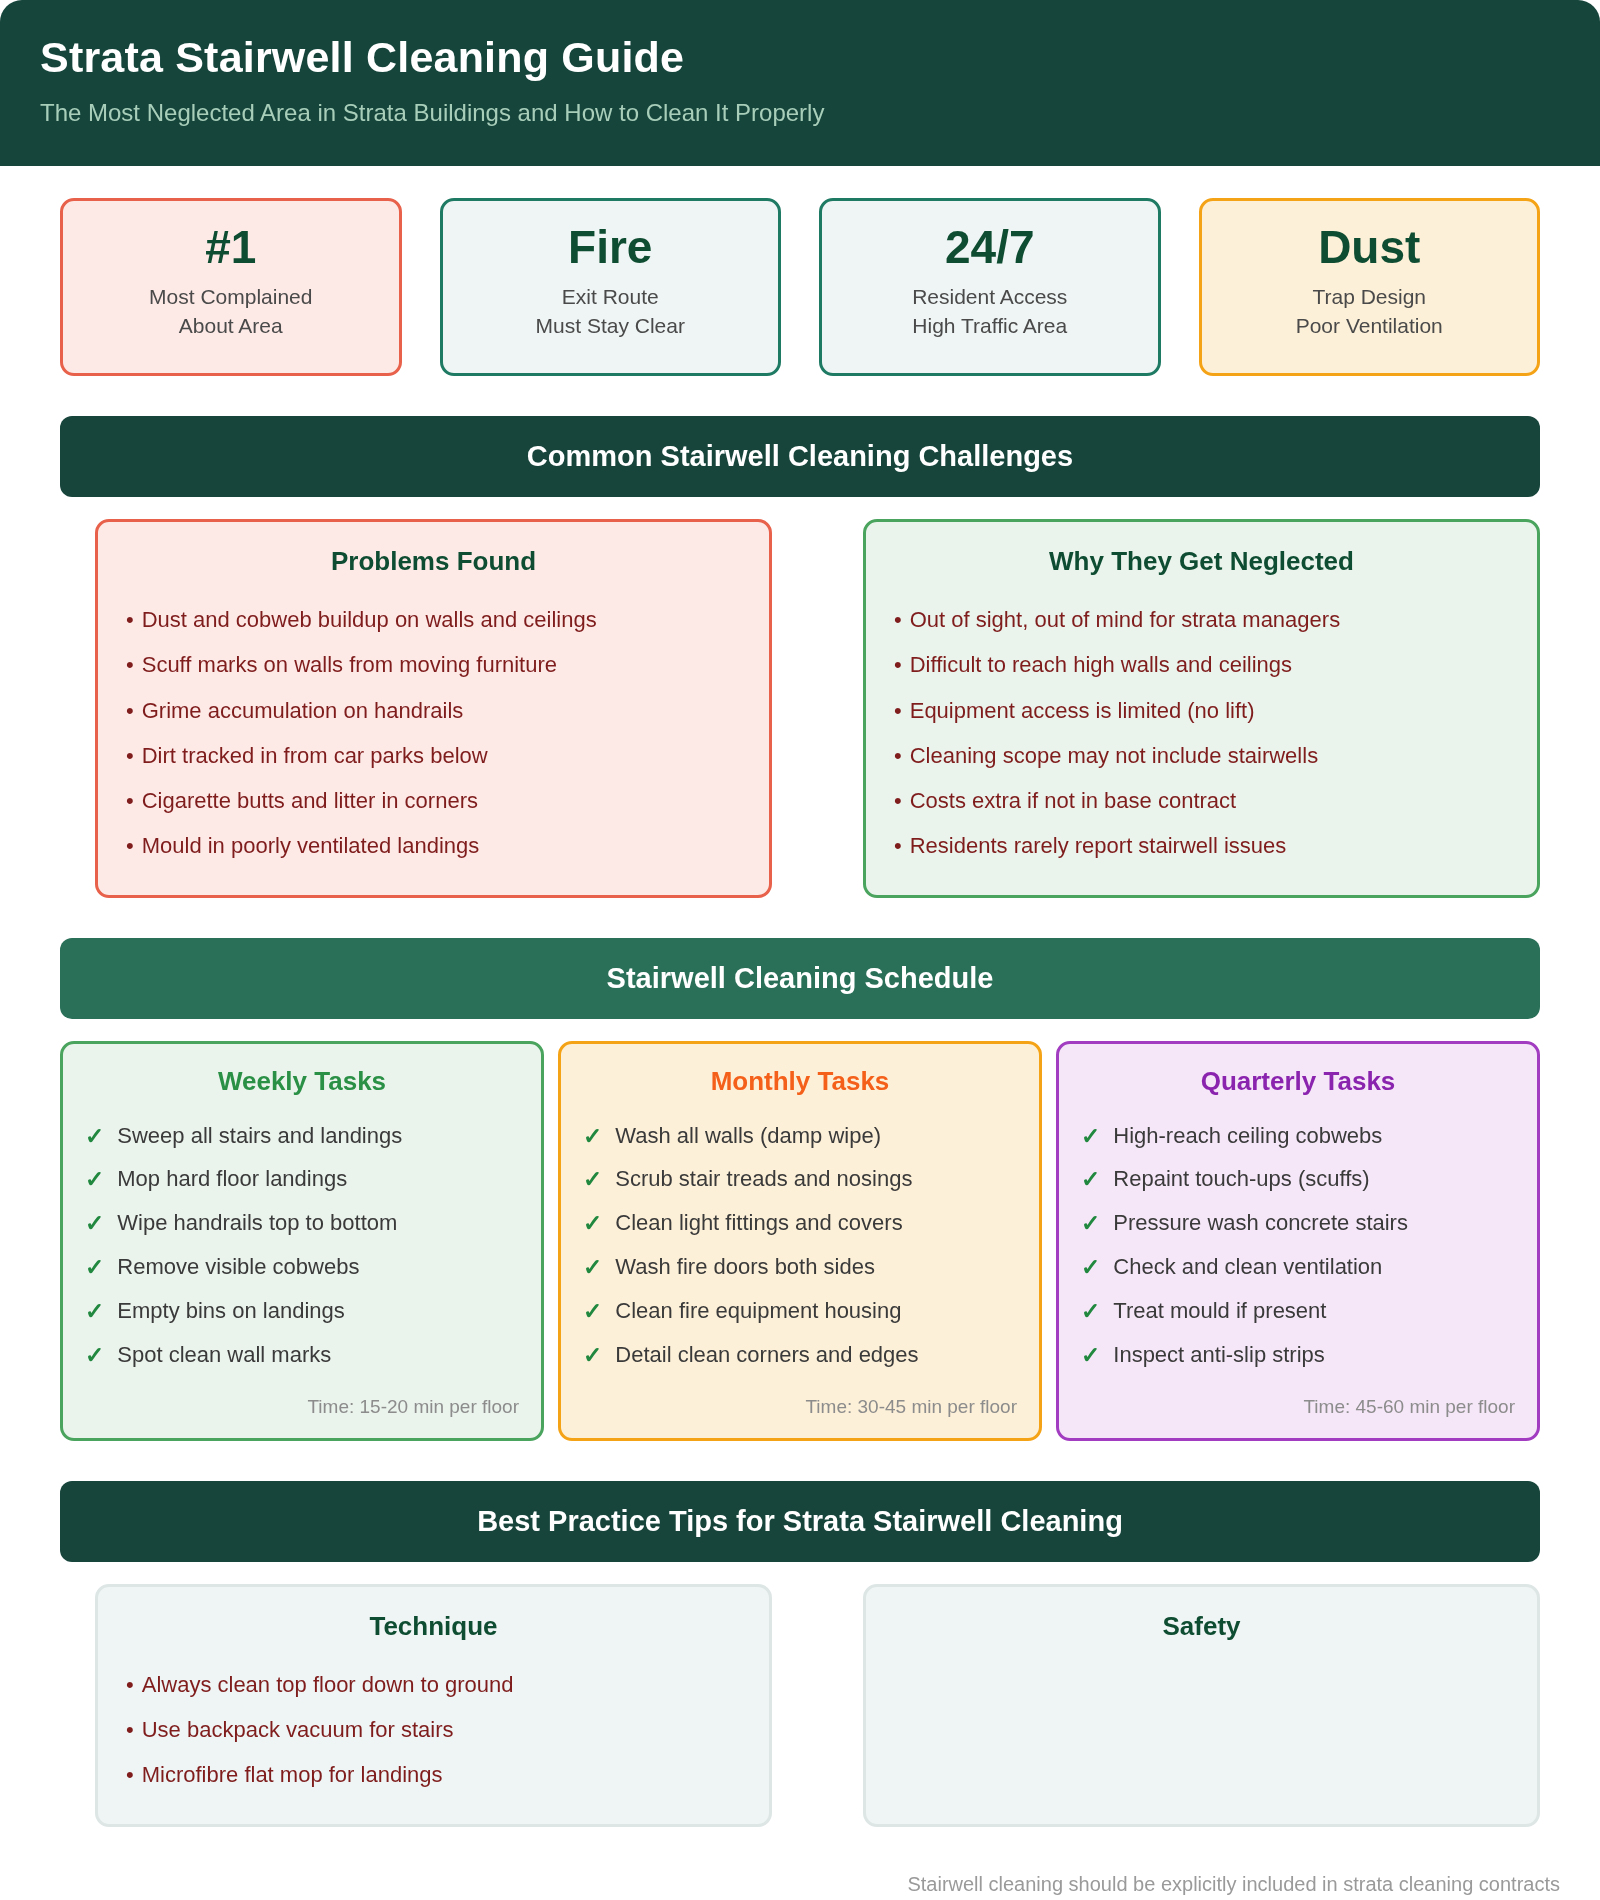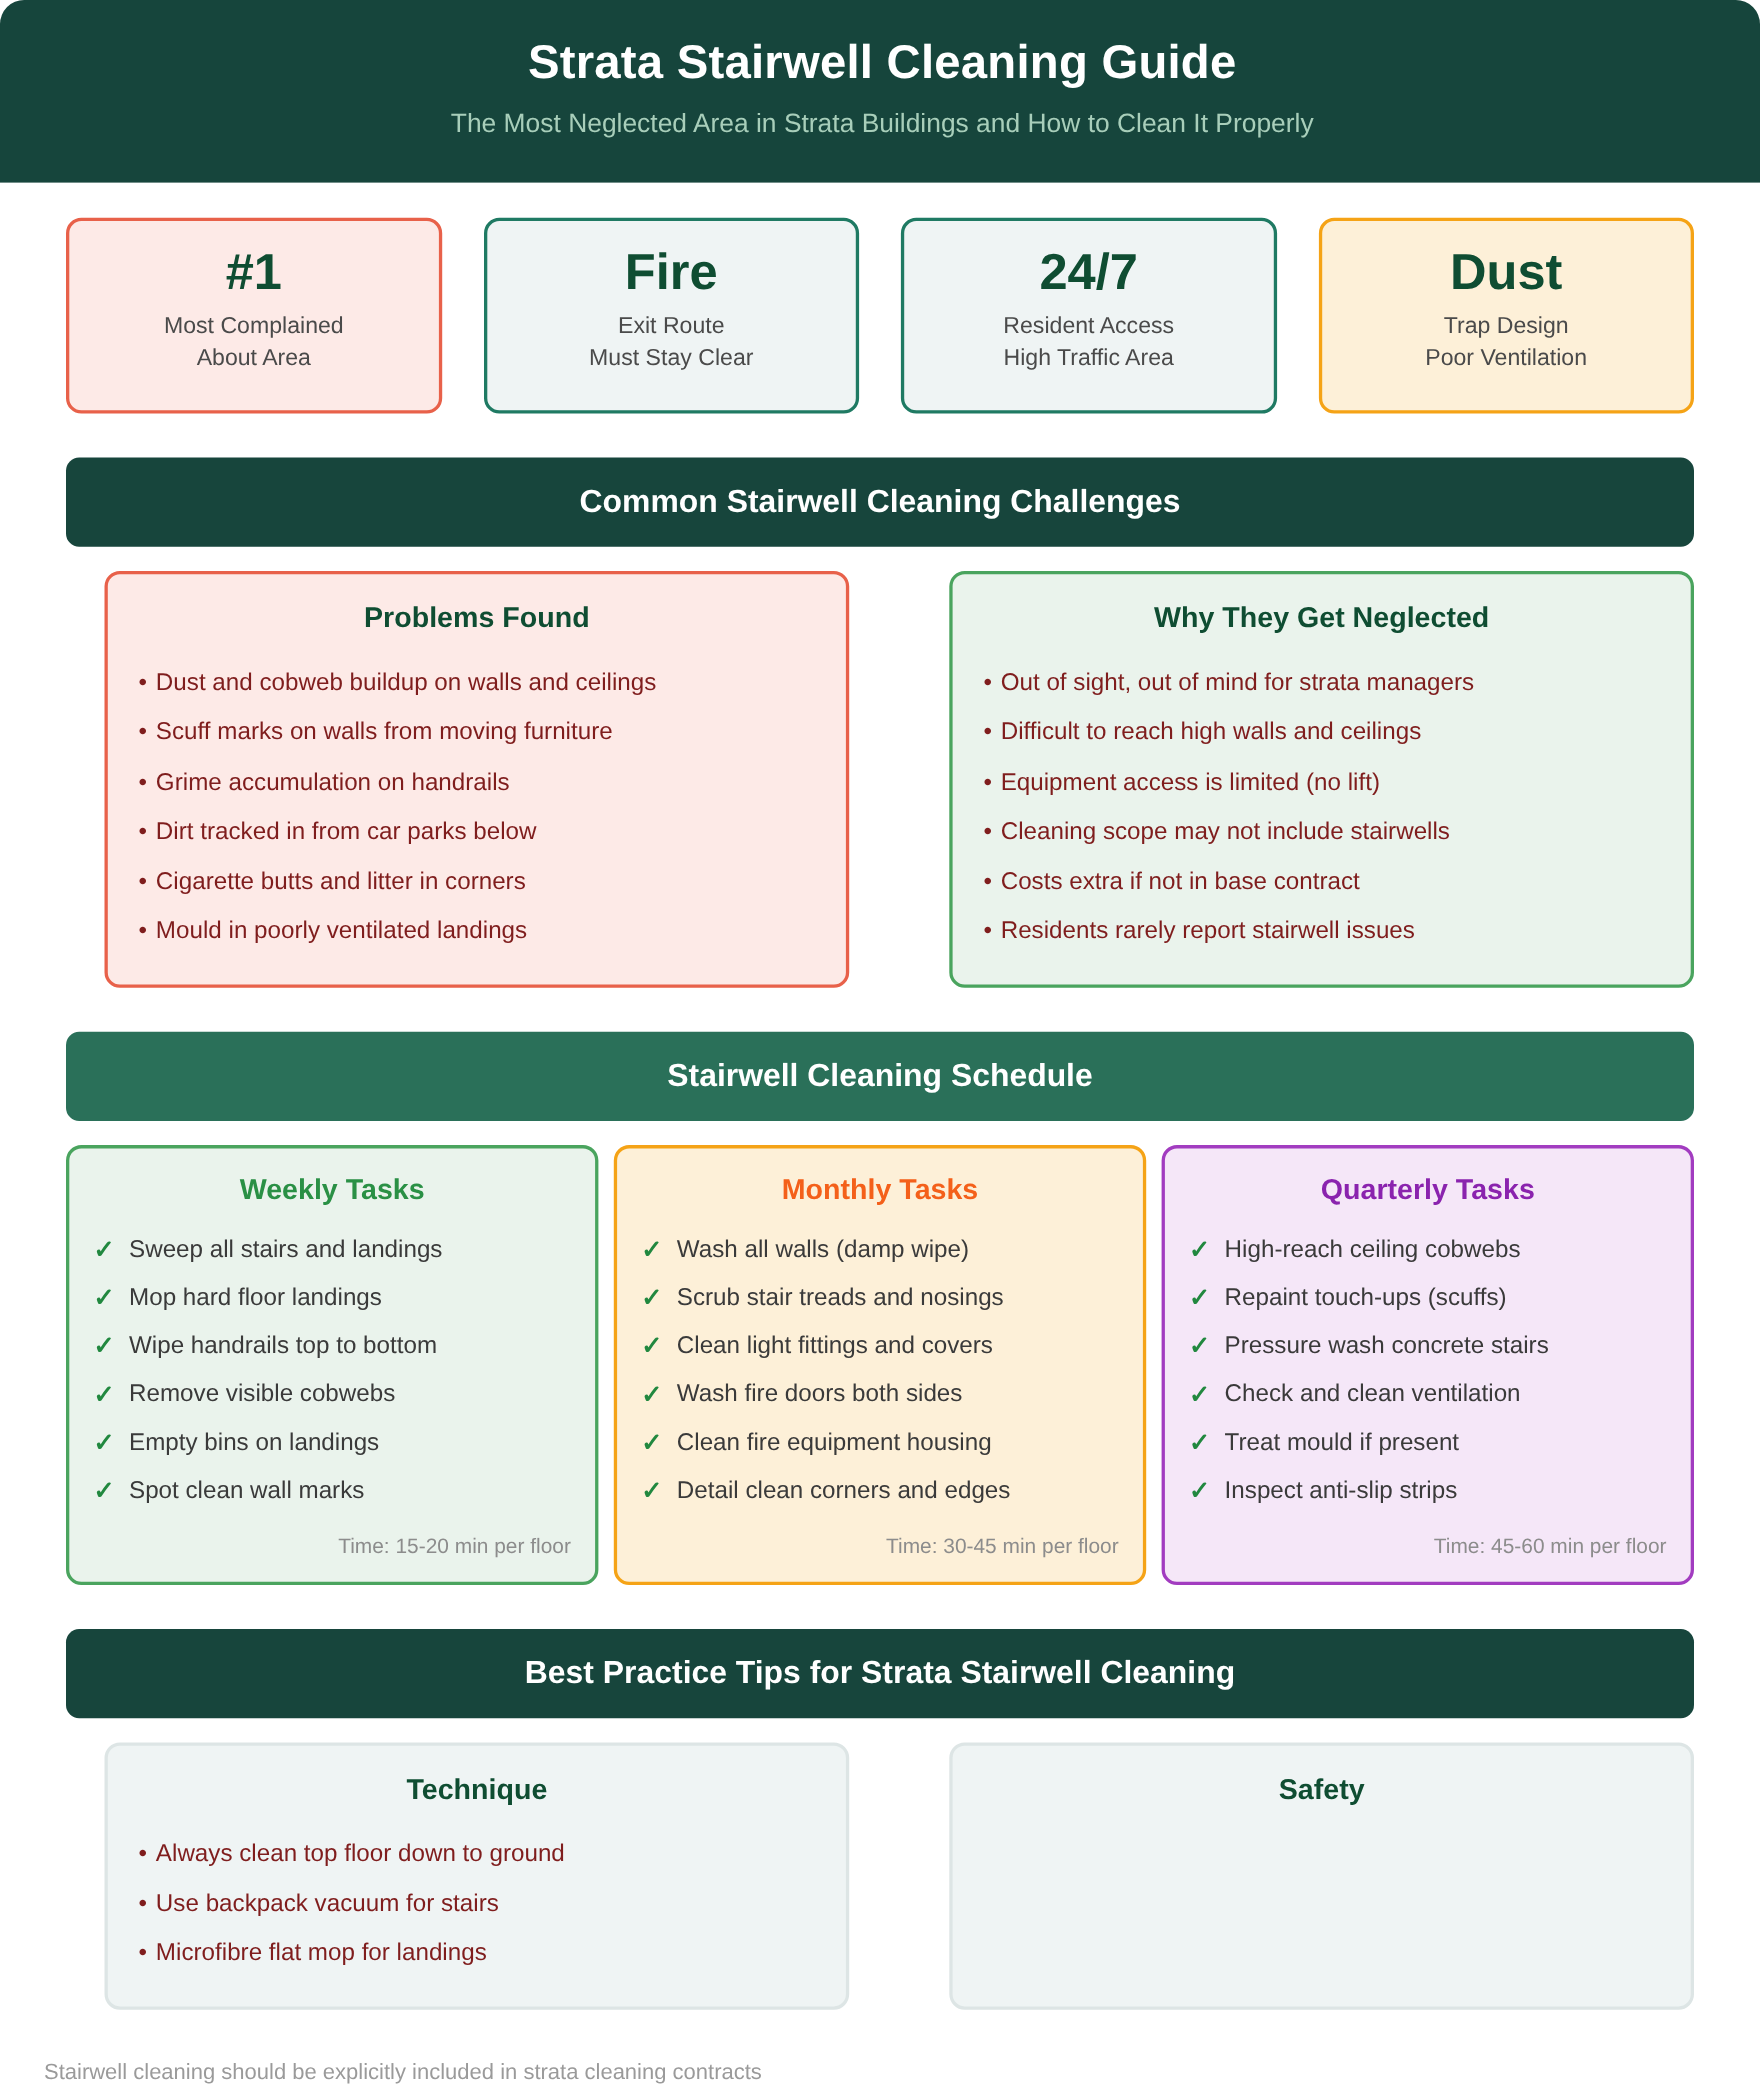--- a/index.html
+++ b/index.html
@@ -28,7 +28,7 @@
   .hero {
     background: #16453c;
     padding: 34px 36px 38px 40px;
-    text-align: center;
+    text-align: left;
   }
   .hero-title {
     color: #ffffff;

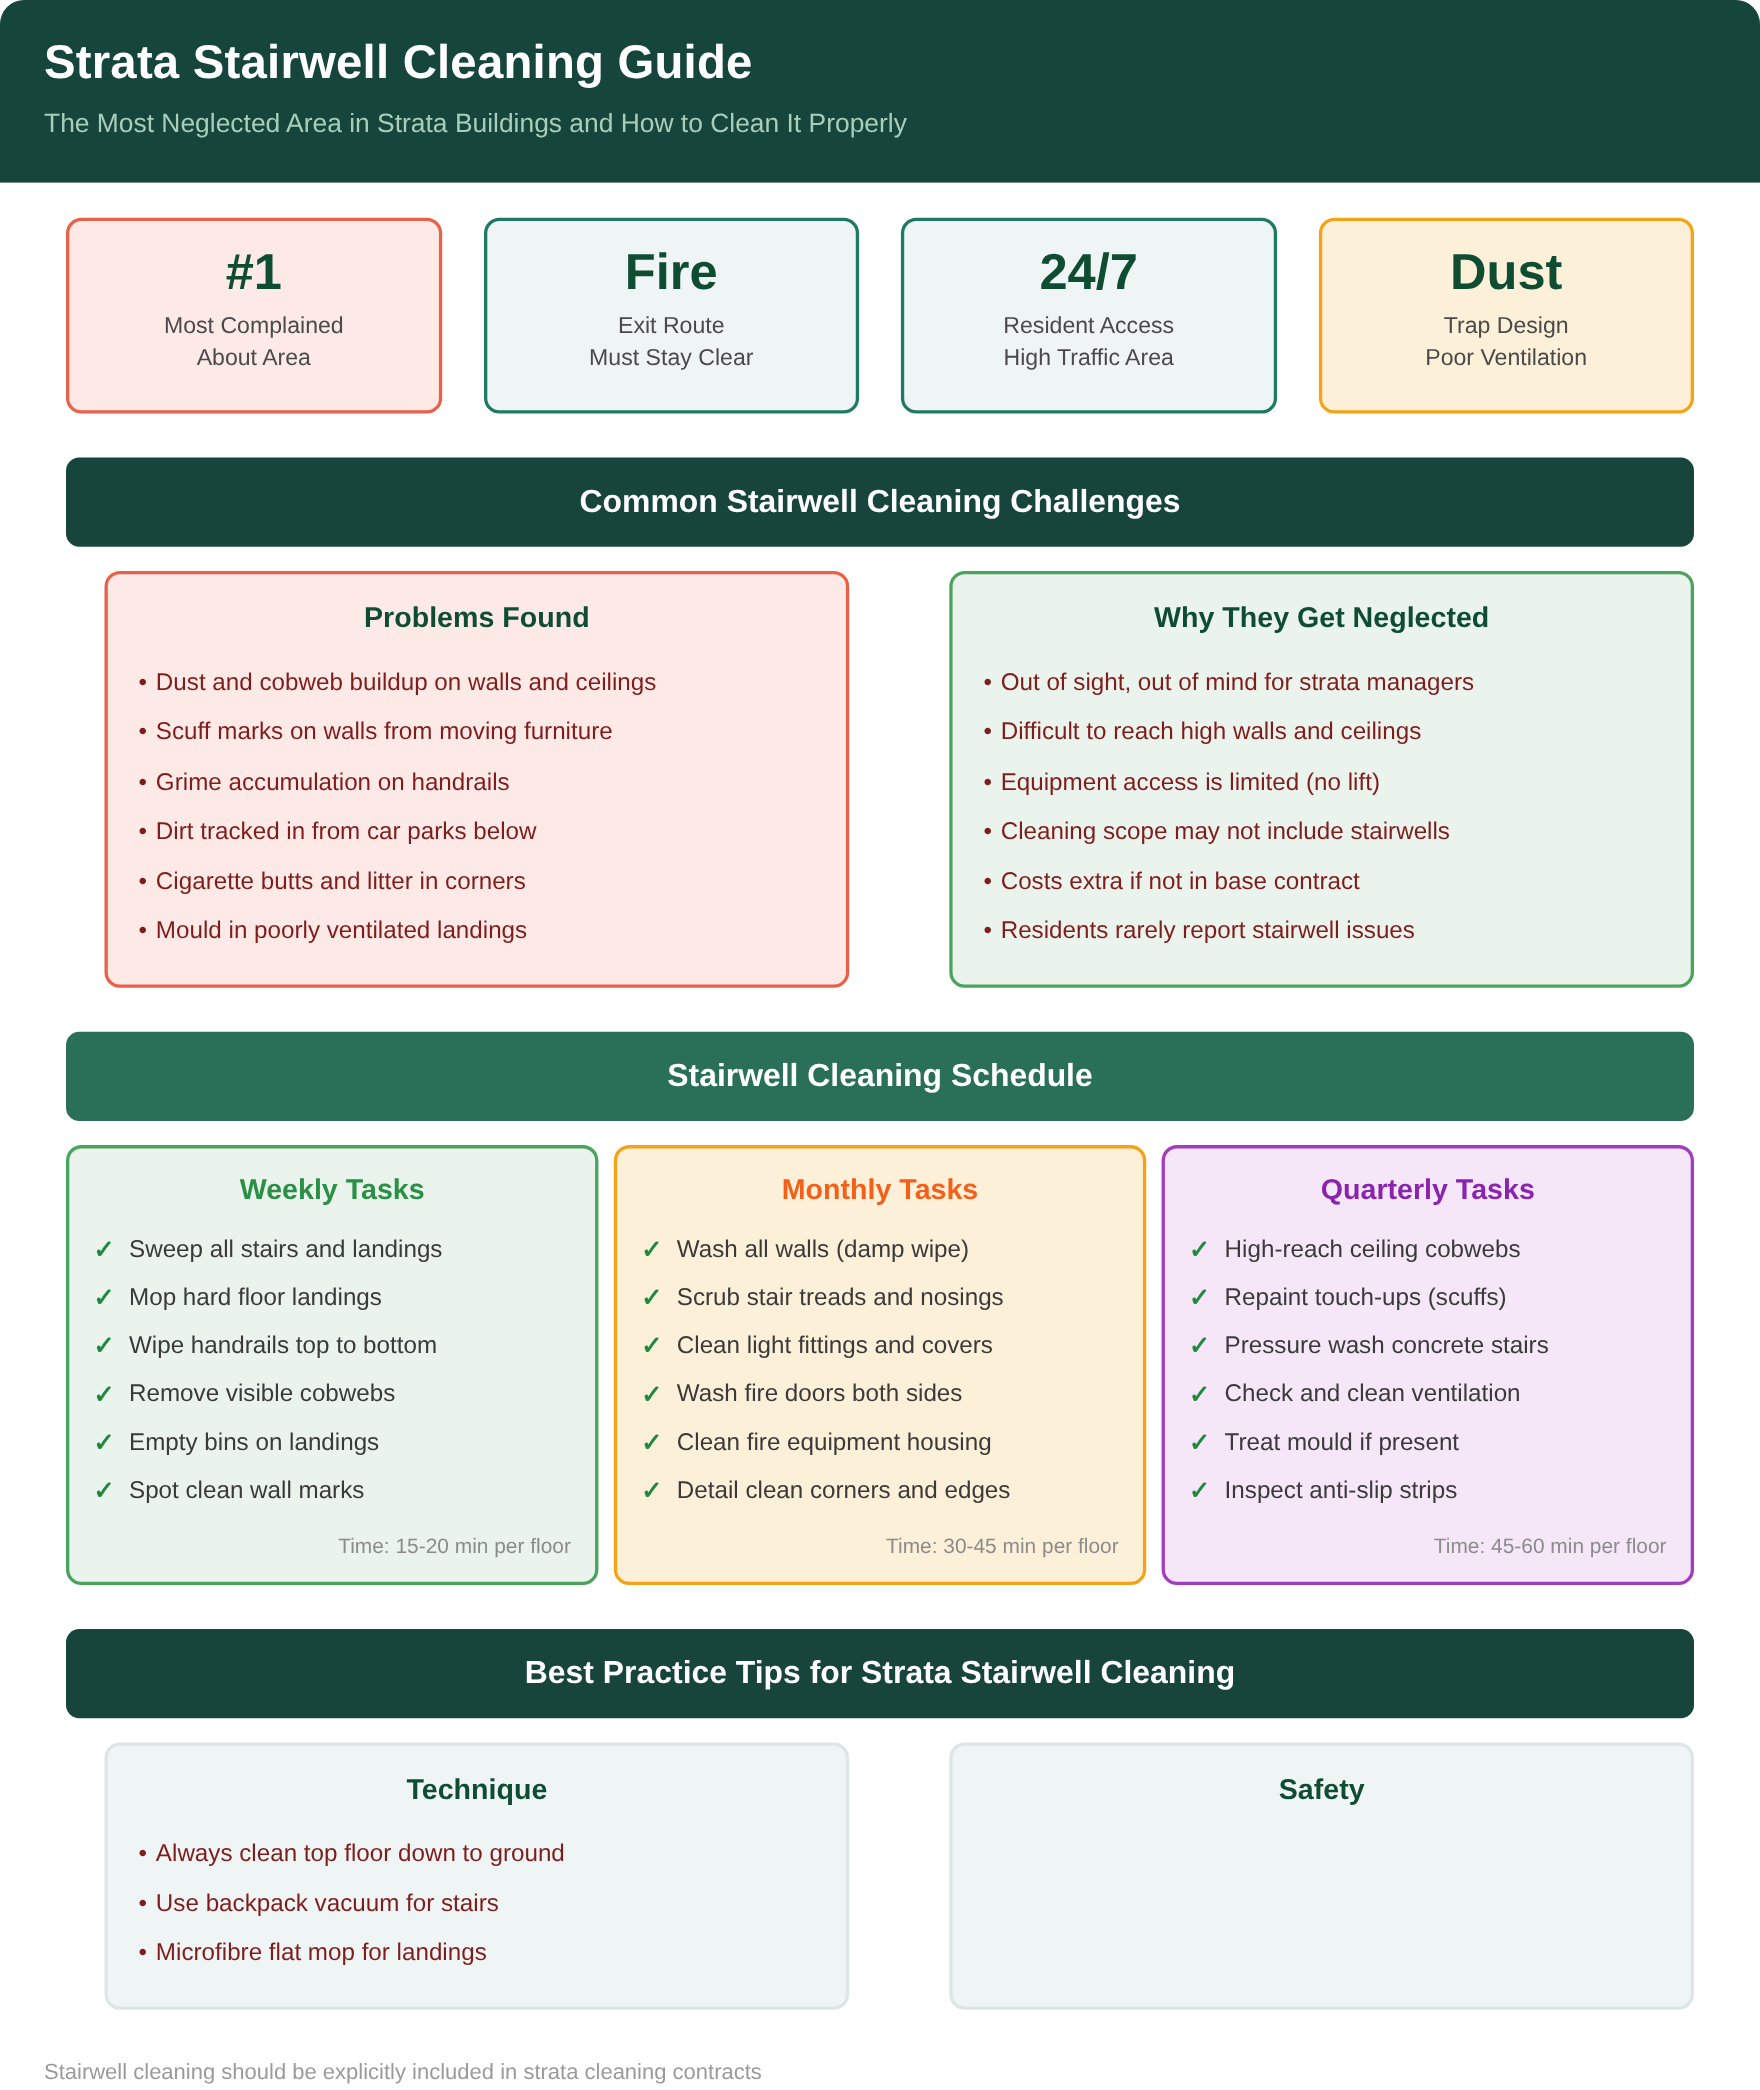--- a/index.html
+++ b/index.html
@@ -190,7 +190,7 @@
 
   
   .footer {
-    text-align: left;
+    text-align: right;
     padding: 46px 40px 0 40px;
   }
   .footer-note {

